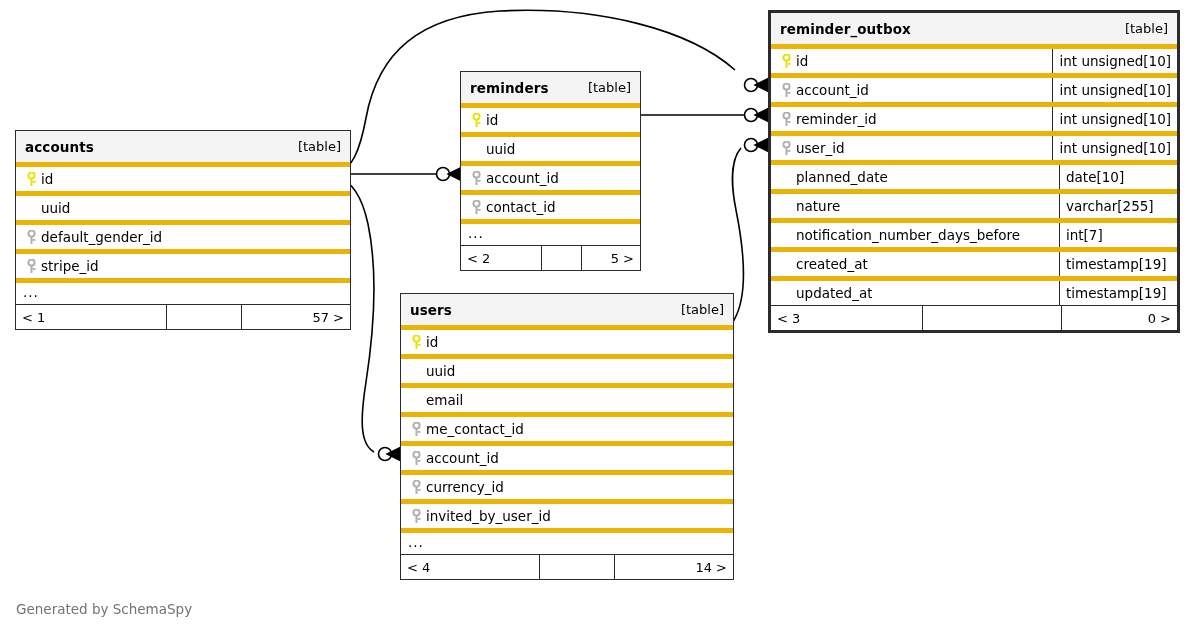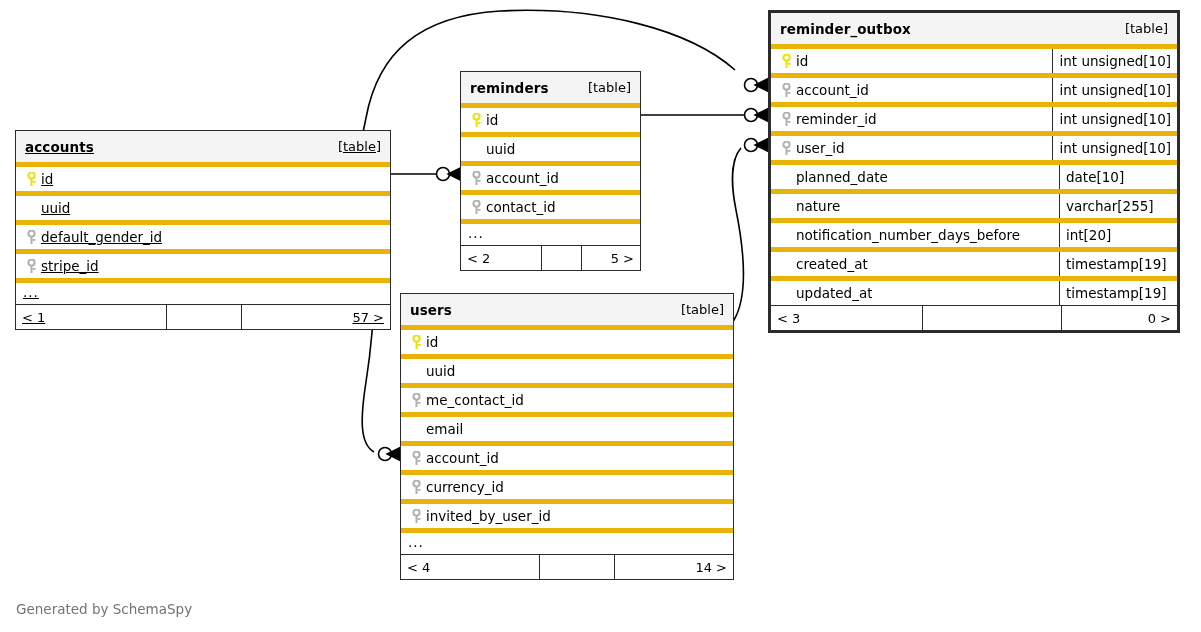--- a/index.html
+++ b/index.html
@@ -197,7 +197,7 @@
     </g>
   </svg>
 
-  <div class="table-node" id="tbl-accounts" style="left:15px; top:130px; width:376px;text-decoration:underline;">
+  <div class="table-node" id="tbl-accounts" style="left:15px; top:130px; width:336px;">
 
     <div class="tbl-row tbl-header">
       <span class="tbl-title">accounts</span>

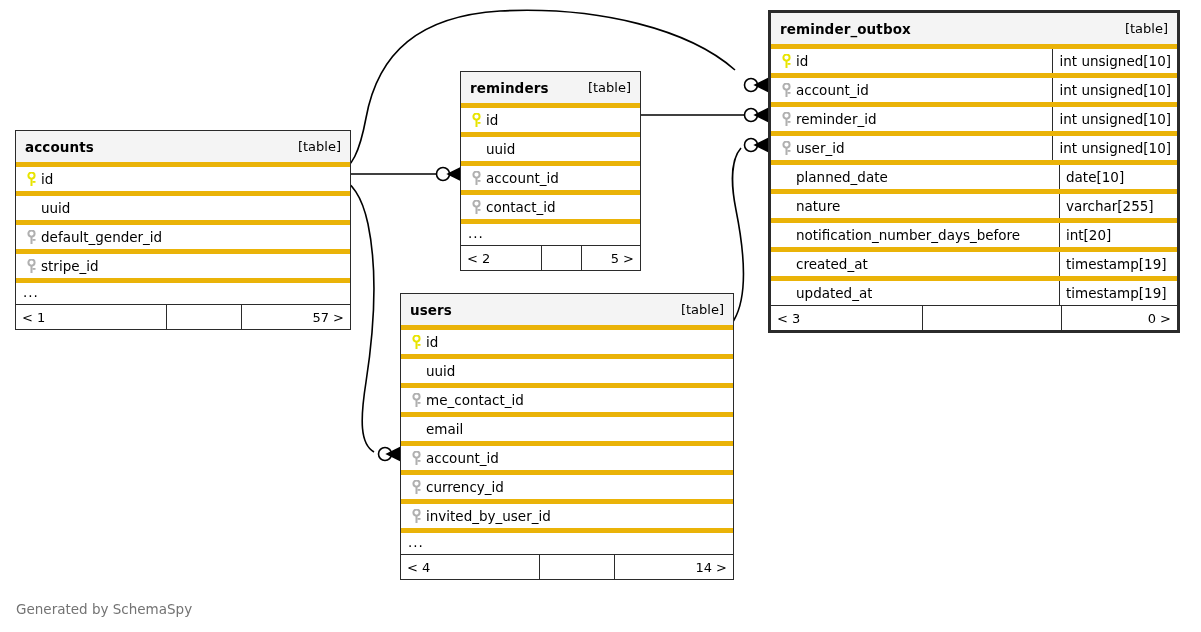--- a/index.html
+++ b/index.html
@@ -513,7 +513,7 @@
         <span class="col-label">notification_number_days_before</span>
       </div>
       <div class="col-type" style="flex:0 0 118px;">
-        <span class="col-label">int[20]</span>
+        <span class="col-label">int[7]</span>
       </div>
     </div>
 

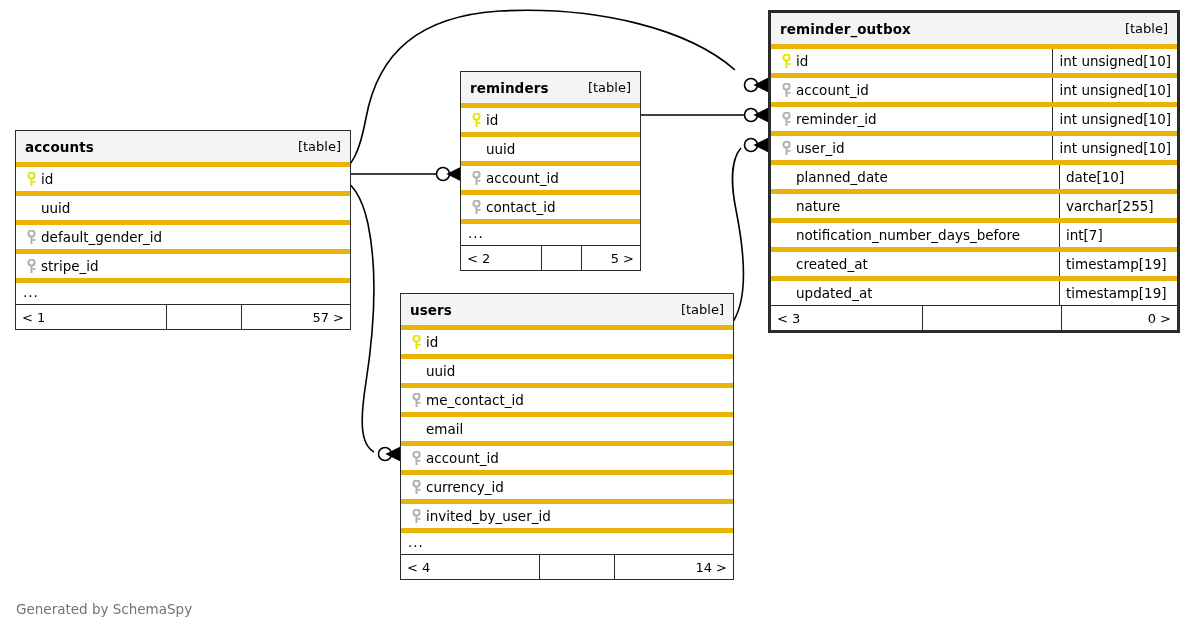--- a/index.html
+++ b/index.html
@@ -350,6 +350,13 @@
 
     <div class="tbl-row">
       <div class="col-name">
+        <span class="keyslot"></span>
+        <span class="col-label">email</span>
+      </div>
+    </div>
+
+    <div class="tbl-row">
+      <div class="col-name">
         <span class="keyslot">
           <svg width="11" height="15" viewBox="0 0 11 15">
               <circle cx="5.5" cy="3.6" r="3.1" fill="none" stroke="#b0b0b0" stroke-width="2"></circle>
@@ -358,13 +365,6 @@
             </svg>
         </span>
         <span class="col-label">me_contact_id</span>
-      </div>
-    </div>
-
-    <div class="tbl-row">
-      <div class="col-name">
-        <span class="keyslot"></span>
-        <span class="col-label">email</span>
       </div>
     </div>
 

